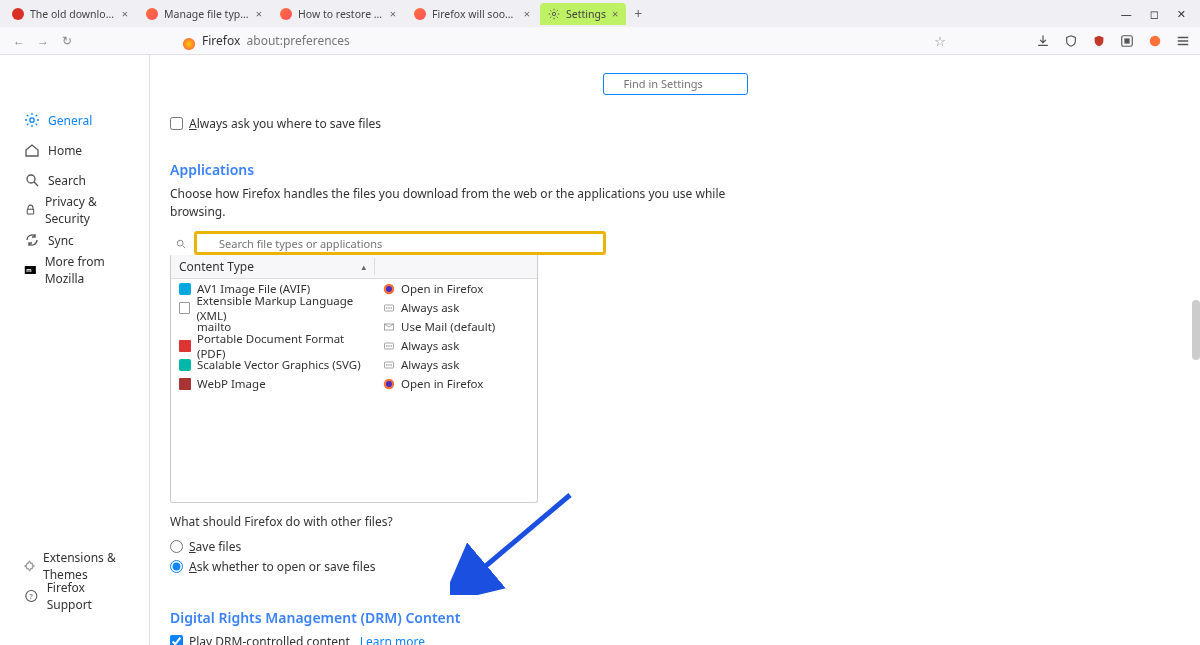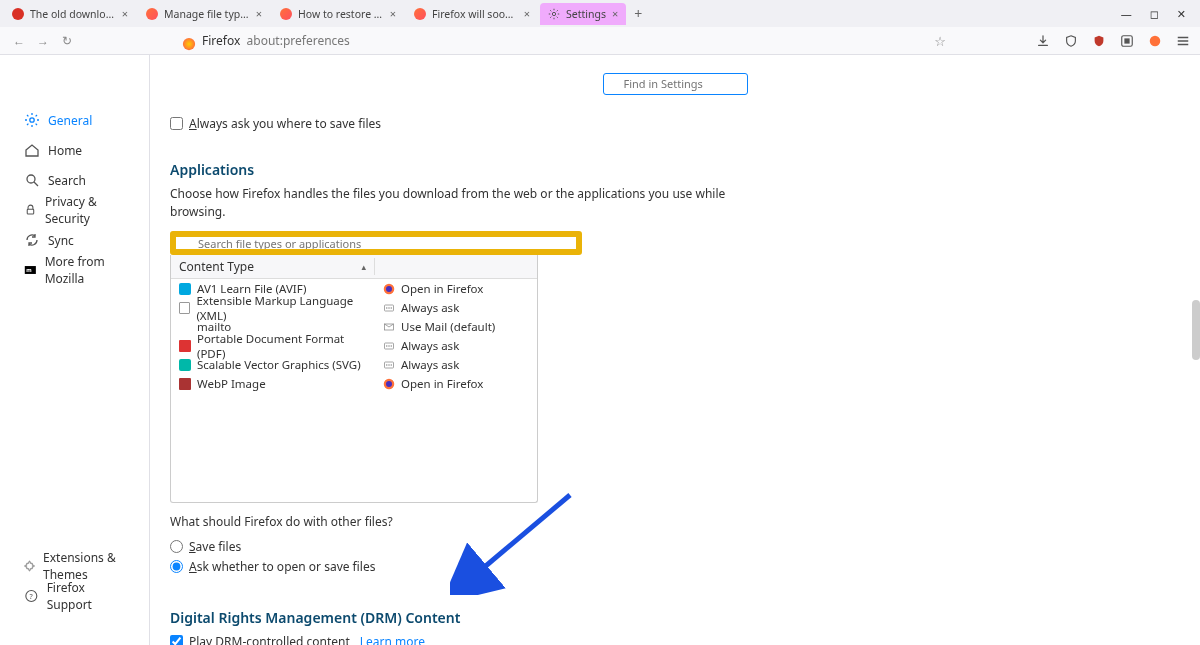--- a/index.html
+++ b/index.html
@@ -8,7 +8,7 @@
 
 .tab-strip { height: 27px; background: #f0f0f4; display: flex; align-items: center; padding-left: 4px; }
 .tab { height: 22px; display: flex; align-items: center; padding: 0 8px; font-size: 11px; color: #444; border-radius: 4px 4px 0 0; margin-right: 2px; max-width: 132px; }
-.tab.active { background: #f0abfc; }
+.tab.active { background: #bef264; }
 .tab-favicon { width: 12px; height: 12px; margin-right: 6px; flex-shrink: 0; }
 .tab-title { white-space: nowrap; overflow: hidden; text-overflow: ellipsis; flex: 1; font-size: 10.5px; }
 .tab-close { margin-left: 6px; font-size: 11px; color: #666; cursor: pointer; }

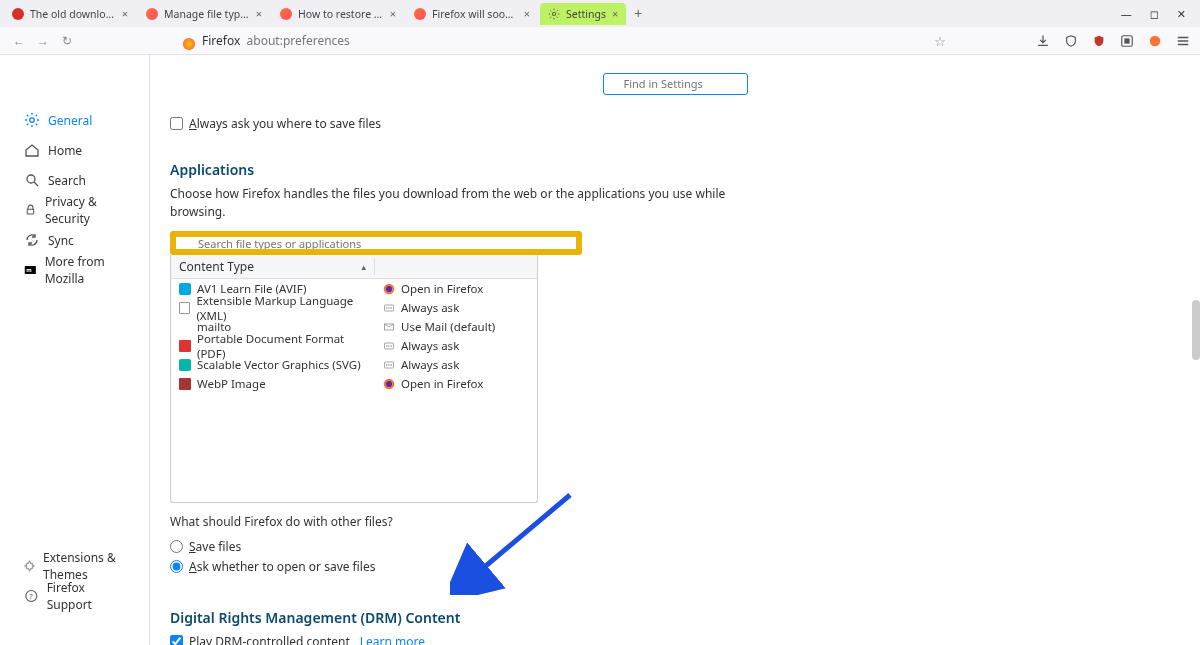--- a/index.html
+++ b/index.html
@@ -45,7 +45,7 @@
 .section { padding: 0 20px; max-width: 600px; }
 .check-row { display: flex; align-items: center; gap: 6px; font-size: 12px; color: #333; margin-bottom: 28px; }
 .check-row input { width: 13px; height: 13px; }
-.section h2 { font-size: 14px; font-weight: 600; color: #0c4a6e; margin-bottom: 6px; }
+.section h2 { font-size: 14px; font-weight: 600; color: #3b82f6; margin-bottom: 6px; }
 .section-desc { font-size: 12px; color: #333; line-height: 1.5; margin-bottom: 10px; }
 .app-search { width: 412px; height: 24px; border: 6px solid #eab308; border-radius: 3px; font-size: 11px; padding: 0 6px 0 22px; color: #888; background: #fff; position: relative; }
 .app-search-wrap { position: relative; margin-bottom: 0; }

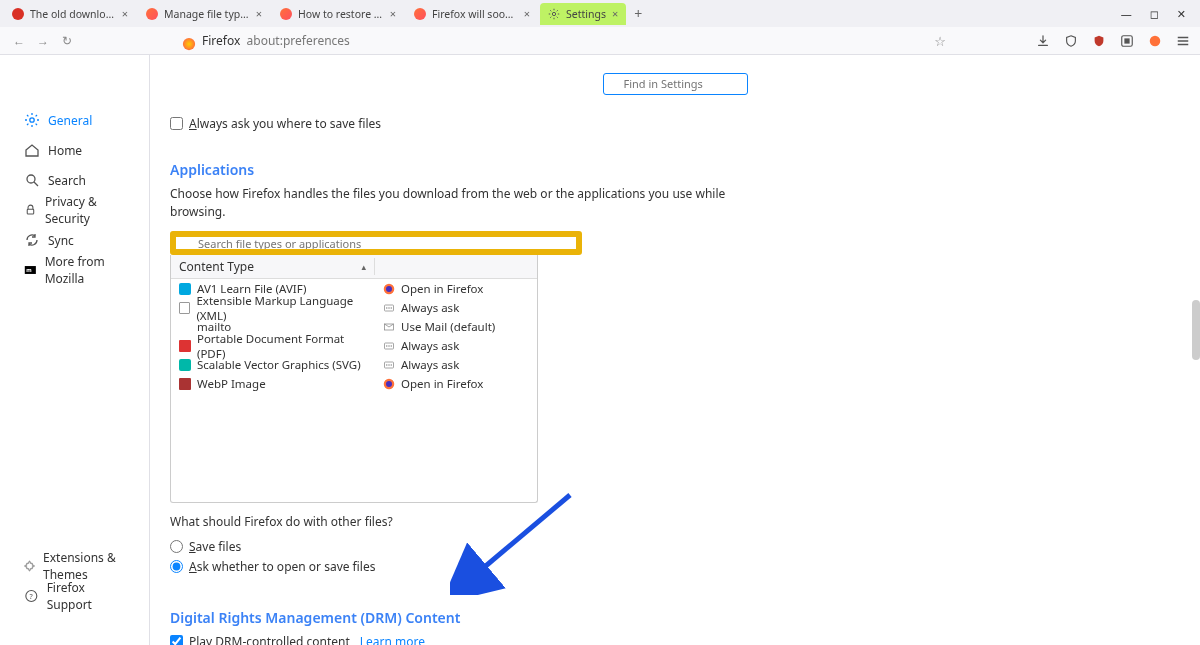--- a/index.html
+++ b/index.html
@@ -47,7 +47,7 @@
 .check-row input { width: 13px; height: 13px; }
 .section h2 { font-size: 14px; font-weight: 600; color: #3b82f6; margin-bottom: 6px; }
 .section-desc { font-size: 12px; color: #333; line-height: 1.5; margin-bottom: 10px; }
-.app-search { width: 412px; height: 24px; border: 6px solid #eab308; border-radius: 3px; font-size: 11px; padding: 0 6px 0 22px; color: #888; background: #fff; position: relative; }
+.app-search { width: 412px; height: 24px; border: 3px solid #eab308; border-radius: 3px; font-size: 11px; padding: 0 6px 0 22px; color: #888; background: #fff; position: relative; margin-left: 24px; }
 .app-search-wrap { position: relative; margin-bottom: 0; }
 .app-search-wrap .sicon { position: absolute; left: 6px; top: 7px; }
 

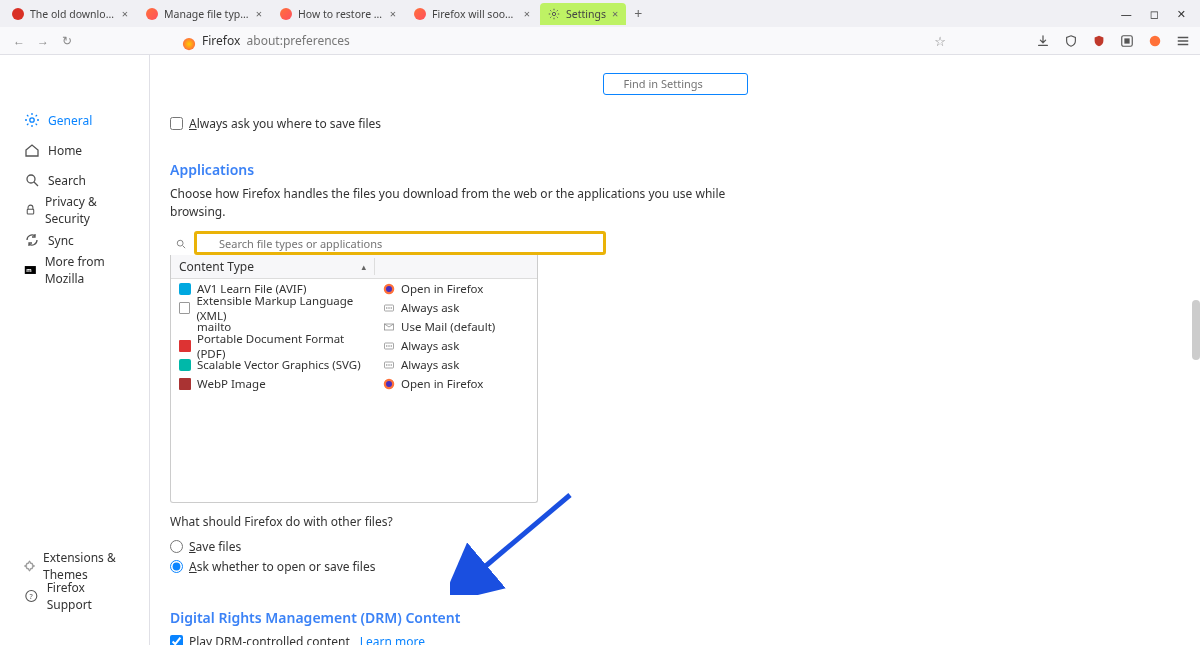--- a/index.html
+++ b/index.html
@@ -281,7 +281,7 @@
             <div class="app-row">
               <div class="app-ct">
                 <span class="ft-icon" style="background:#00a8e0;border-radius:2px"></span>
-                <span>AV1 Learn File (AVIF)</span>
+                <span>AV1 Image File (AVIF)</span>
               </div>
               <div class="app-act">
                 <svg width="12" height="12" viewBox="0 0 16 16">

